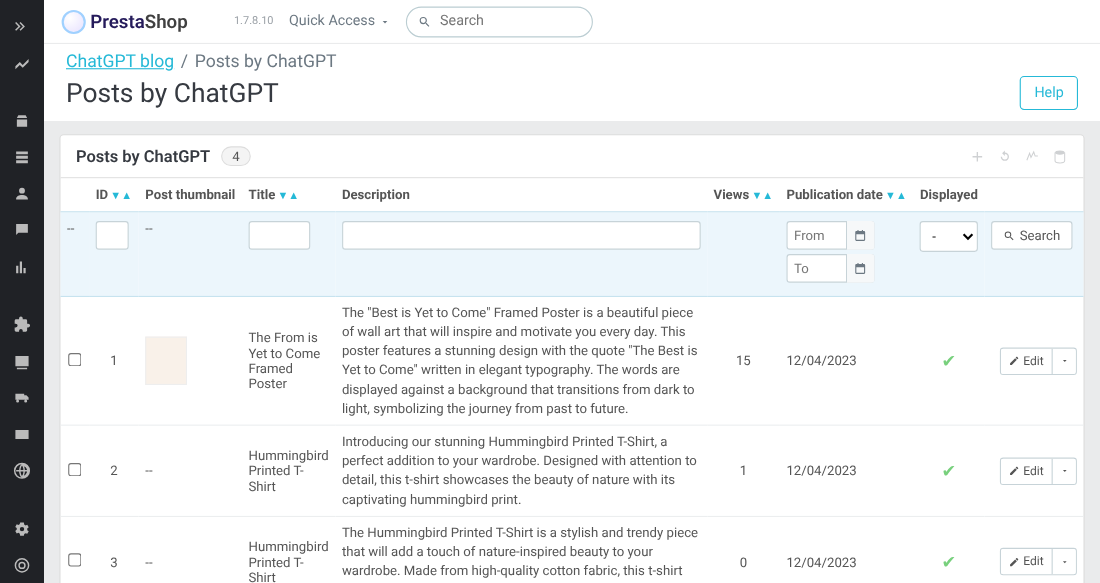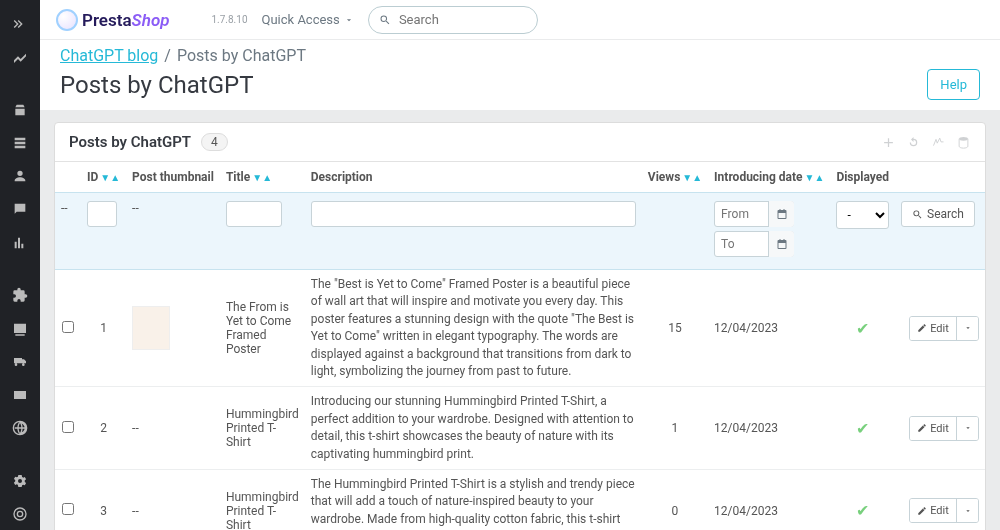--- a/index.html
+++ b/index.html
@@ -20,7 +20,7 @@
 .logo { display: flex; align-items: center; gap: 4px; }
 .logo-mark { width: 22px; height: 22px; border-radius: 50%; background: radial-gradient(circle at 30% 30%, #fff, #e7e1ff); border: 2px solid #a0d1ff; display:flex; align-items:center; justify-content:center; }
 .logo-text { font-weight: 600; font-size: 17px; color: #251b5b; }
-.logo-text .pink { color: #8b5cf6; font-style: italic; }
+.logo-text .pink { color: #404040; }
 .version { font-size: 10px; color: #9aa0a6; margin-left: 38px; }
 .quick-access { font-size: 13px; color: #6c7882; cursor: pointer; display:flex; align-items:center; gap:4px; }
 .search { flex: 0 0 170px; height: 28px; border: 1px solid #bbcdd2; border-radius: 16px; display: flex; align-items: center; padding: 0 10px; gap: 8px; color: #6c7882; }

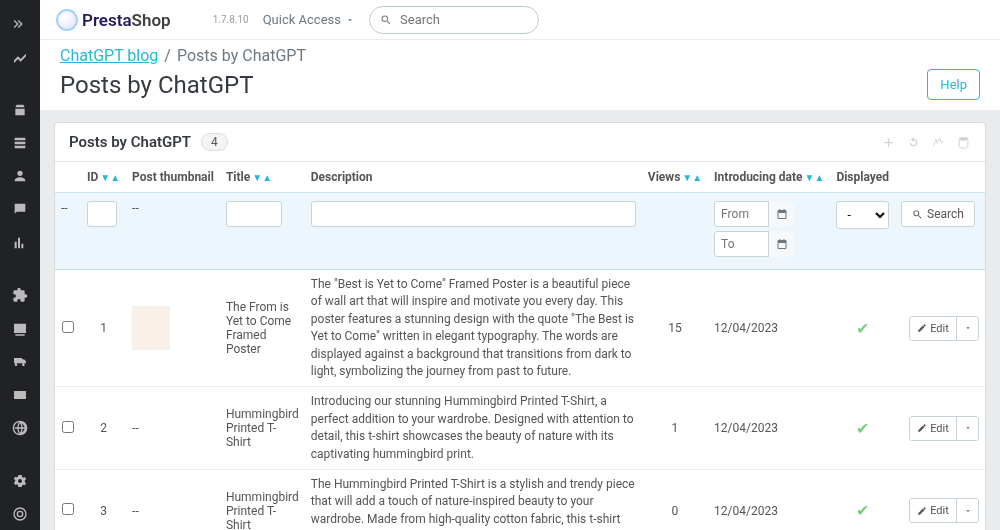--- a/index.html
+++ b/index.html
@@ -216,7 +216,7 @@
               <th style="width:76px"><span>Title</span><span class="sort">▼▲</span></th>
               <th>Description</th>
               <th style="width:60px" class="right"><span>Views</span><span class="sort">▼▲</span></th>
-              <th style="width:110px"><span>Introducing date</span><span class="sort">▼▲</span></th>
+              <th style="width:110px"><span>Publication date</span><span class="sort">▼▲</span></th>
               <th style="width:60px" class="center">Displayed</th>
               <th style="width:90px"></th>
             </tr>

